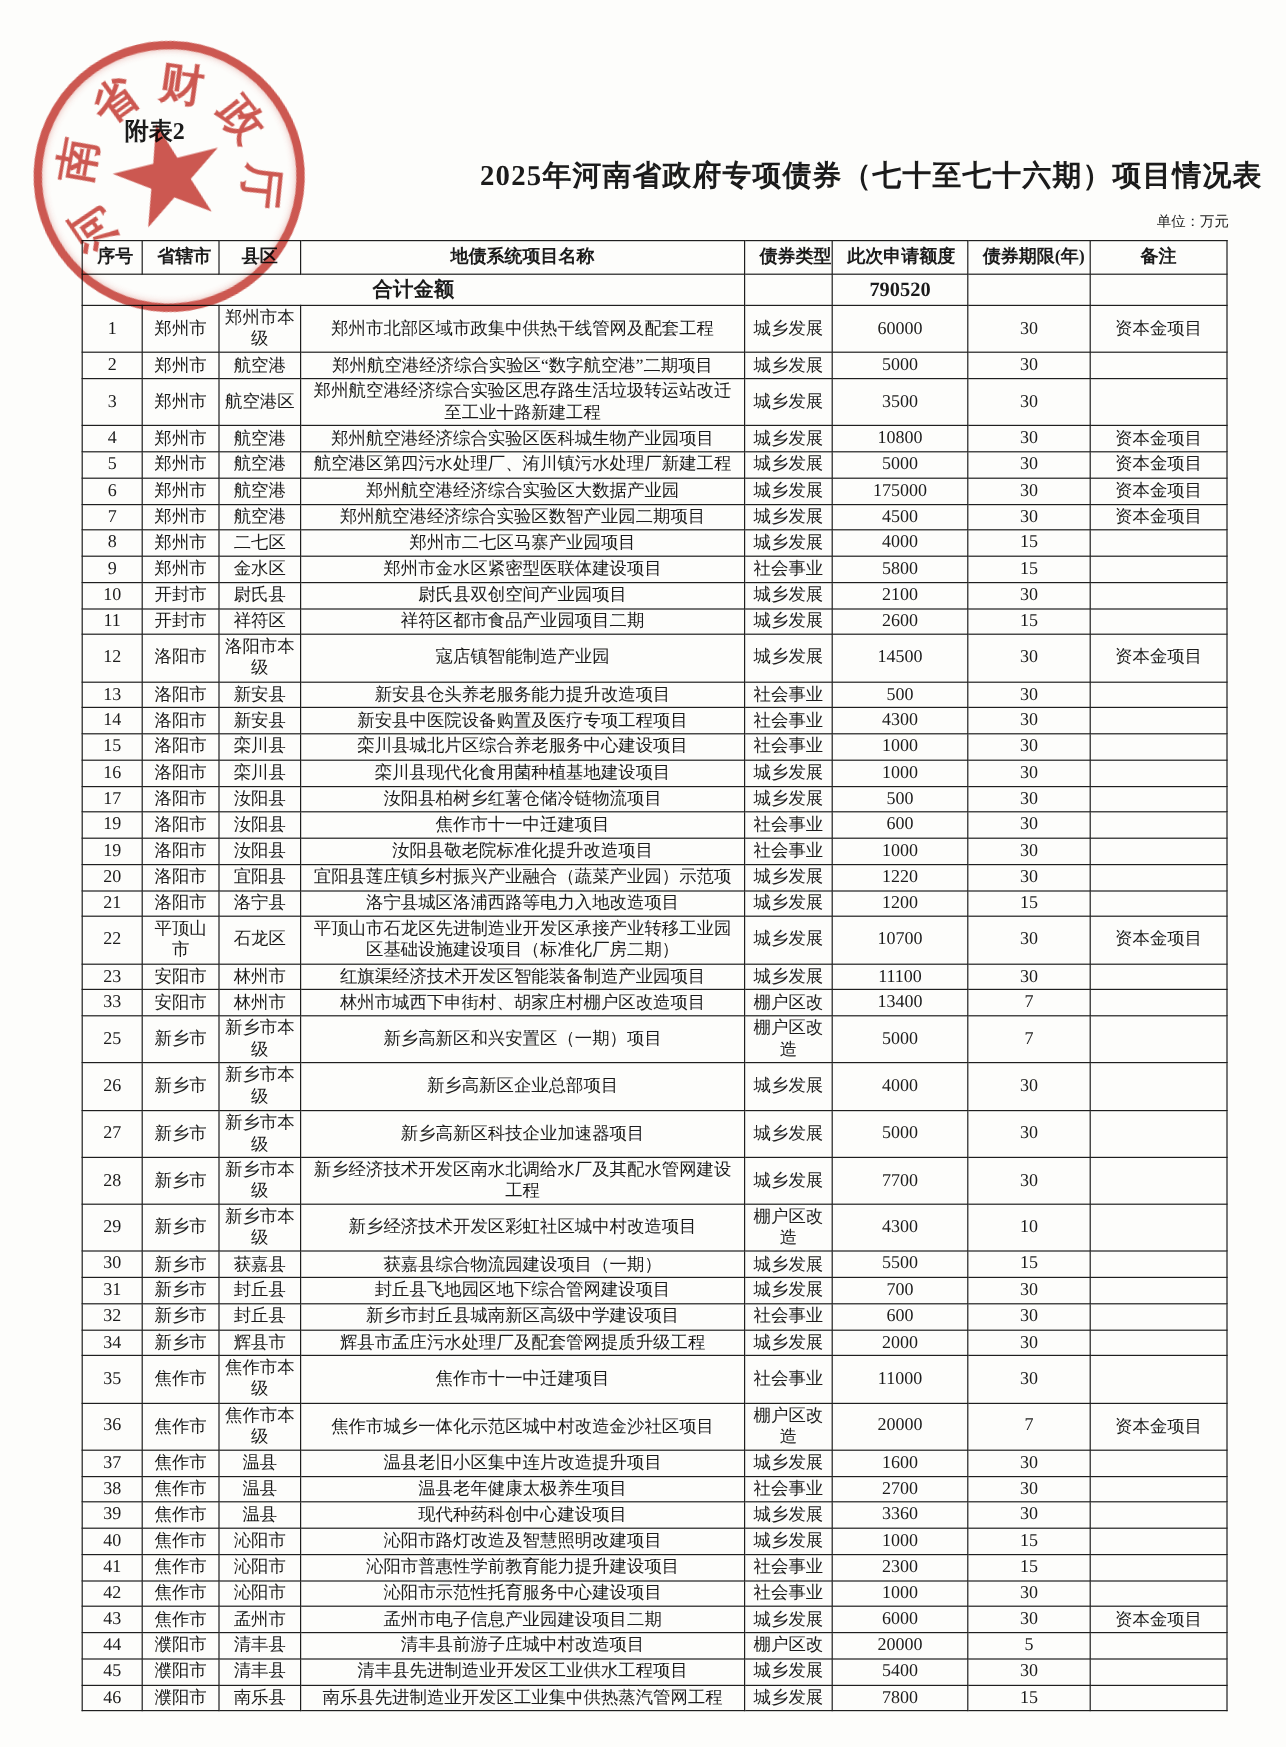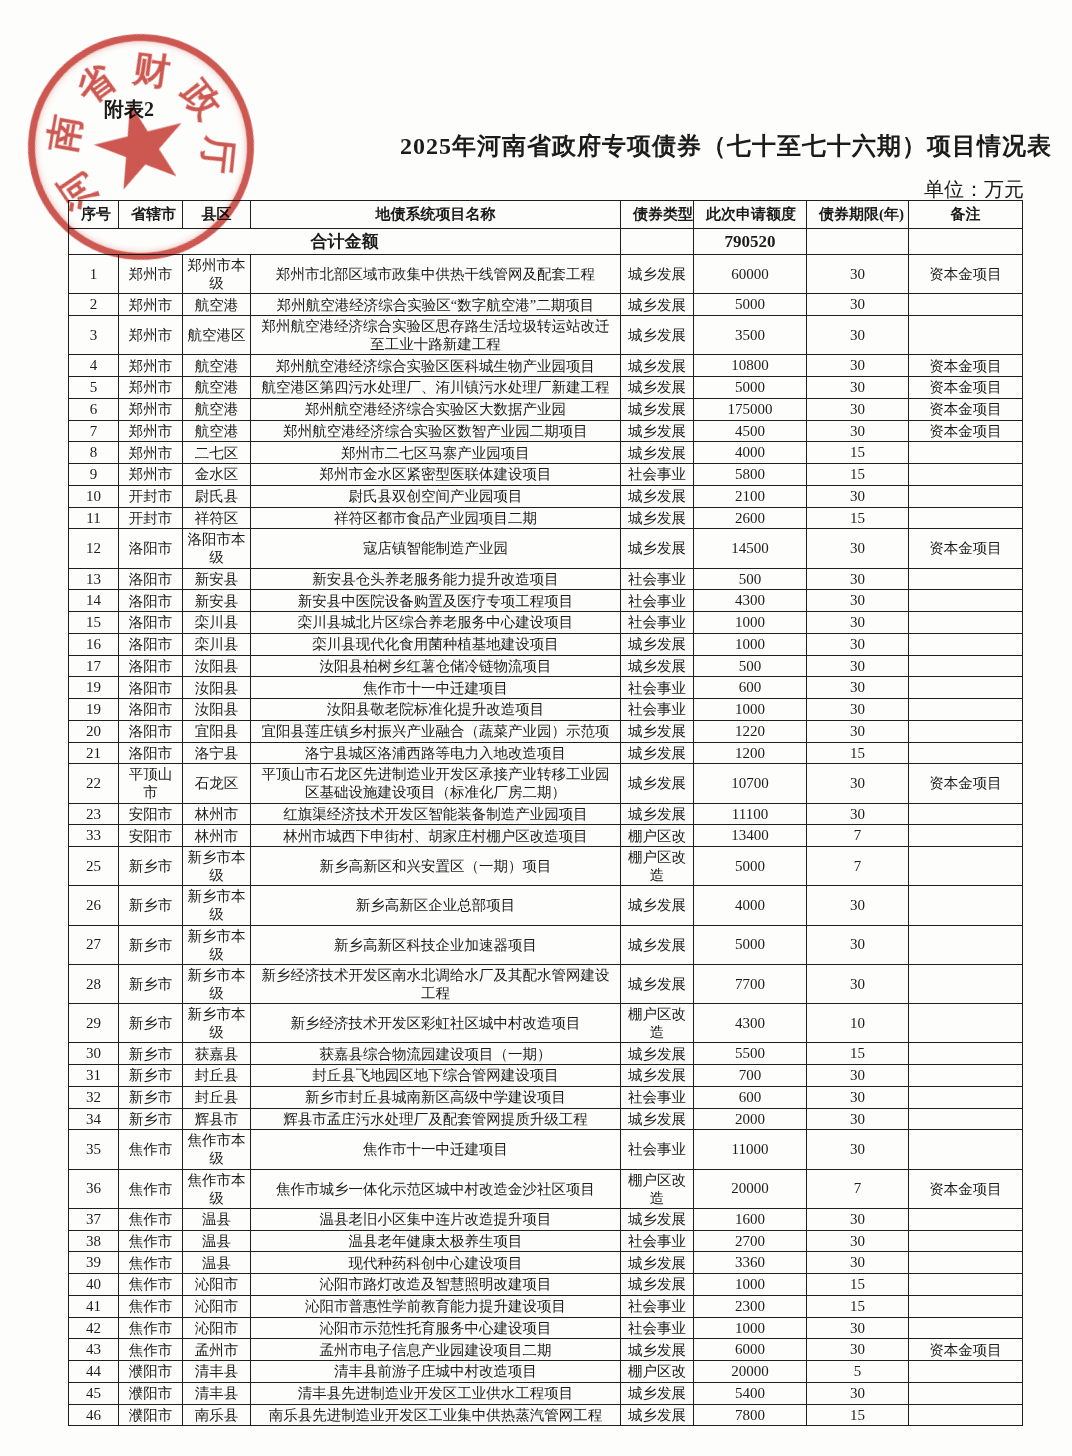--- a/index.html
+++ b/index.html
@@ -23,7 +23,7 @@
   }
   .unit-note{
     position:absolute;right:48px;top:176px;
-    font-size:20px;z-index:2;
+    font-size:12px;z-index:2;
   }
   
   .seal{

